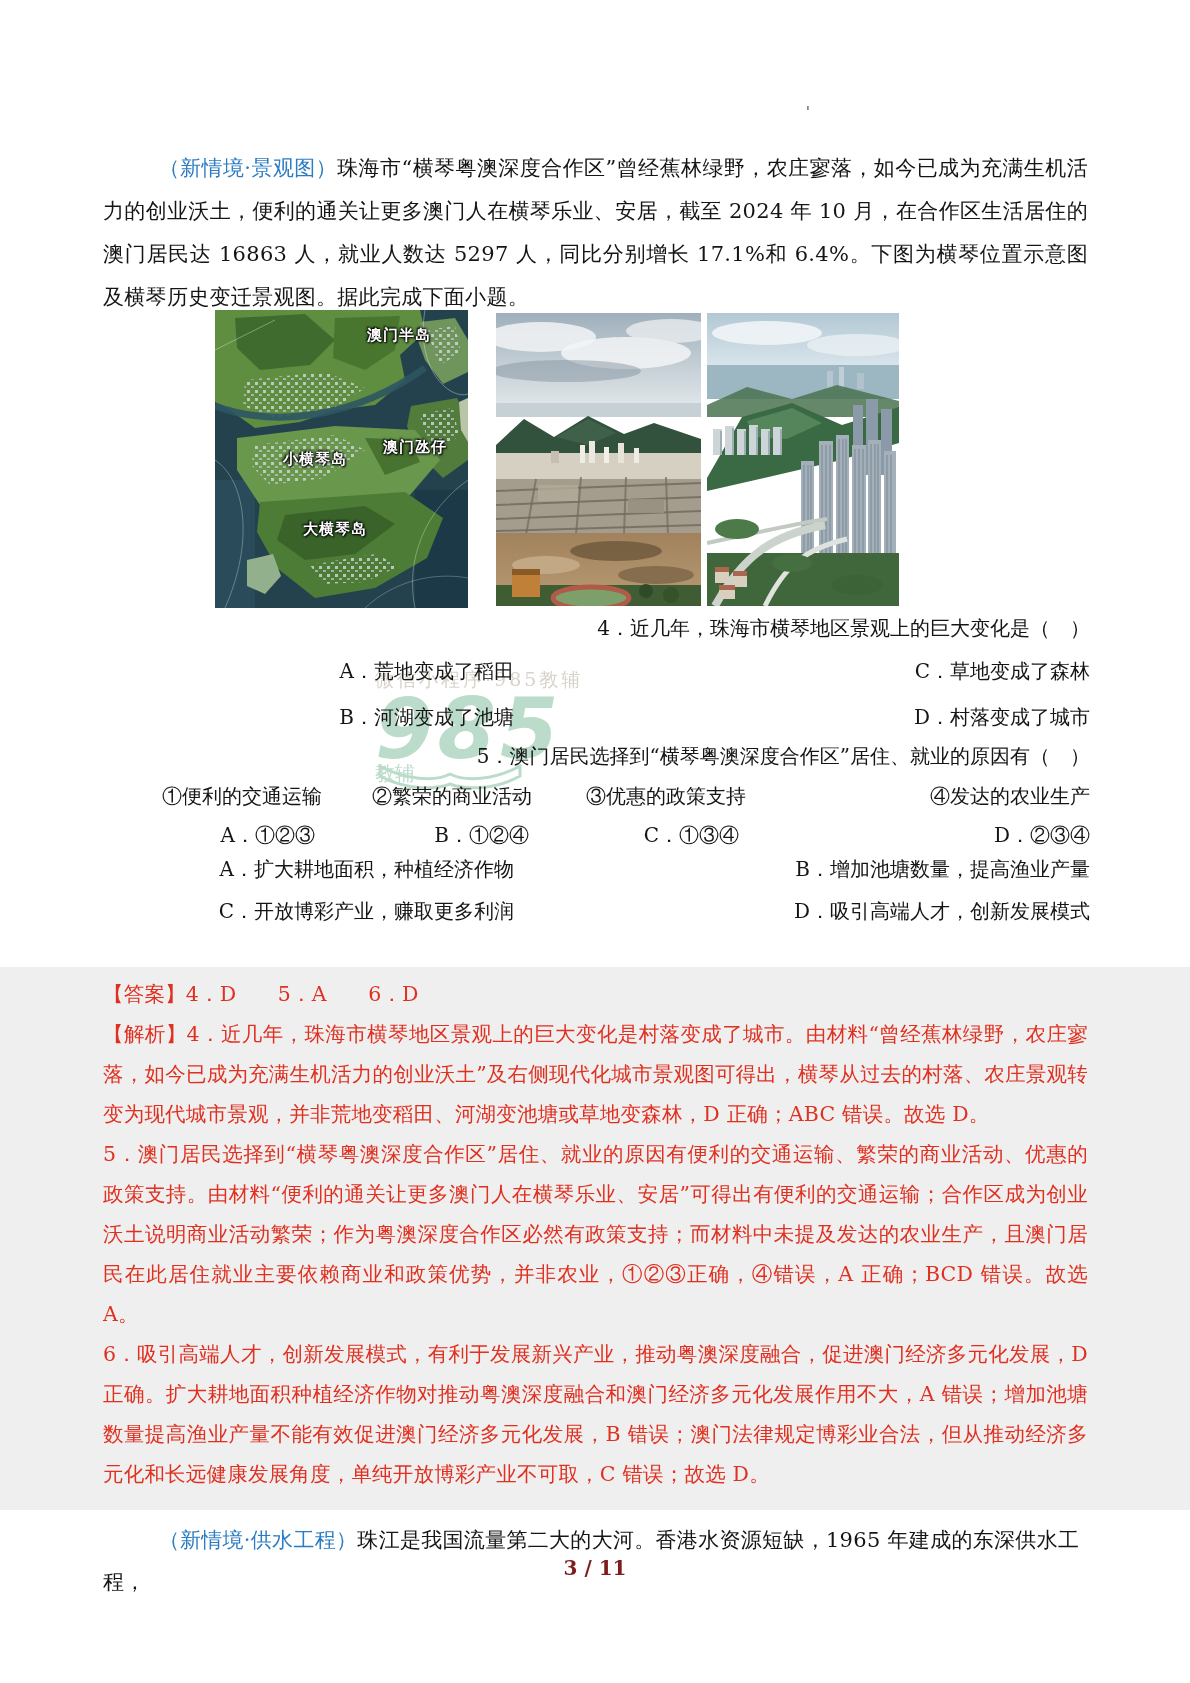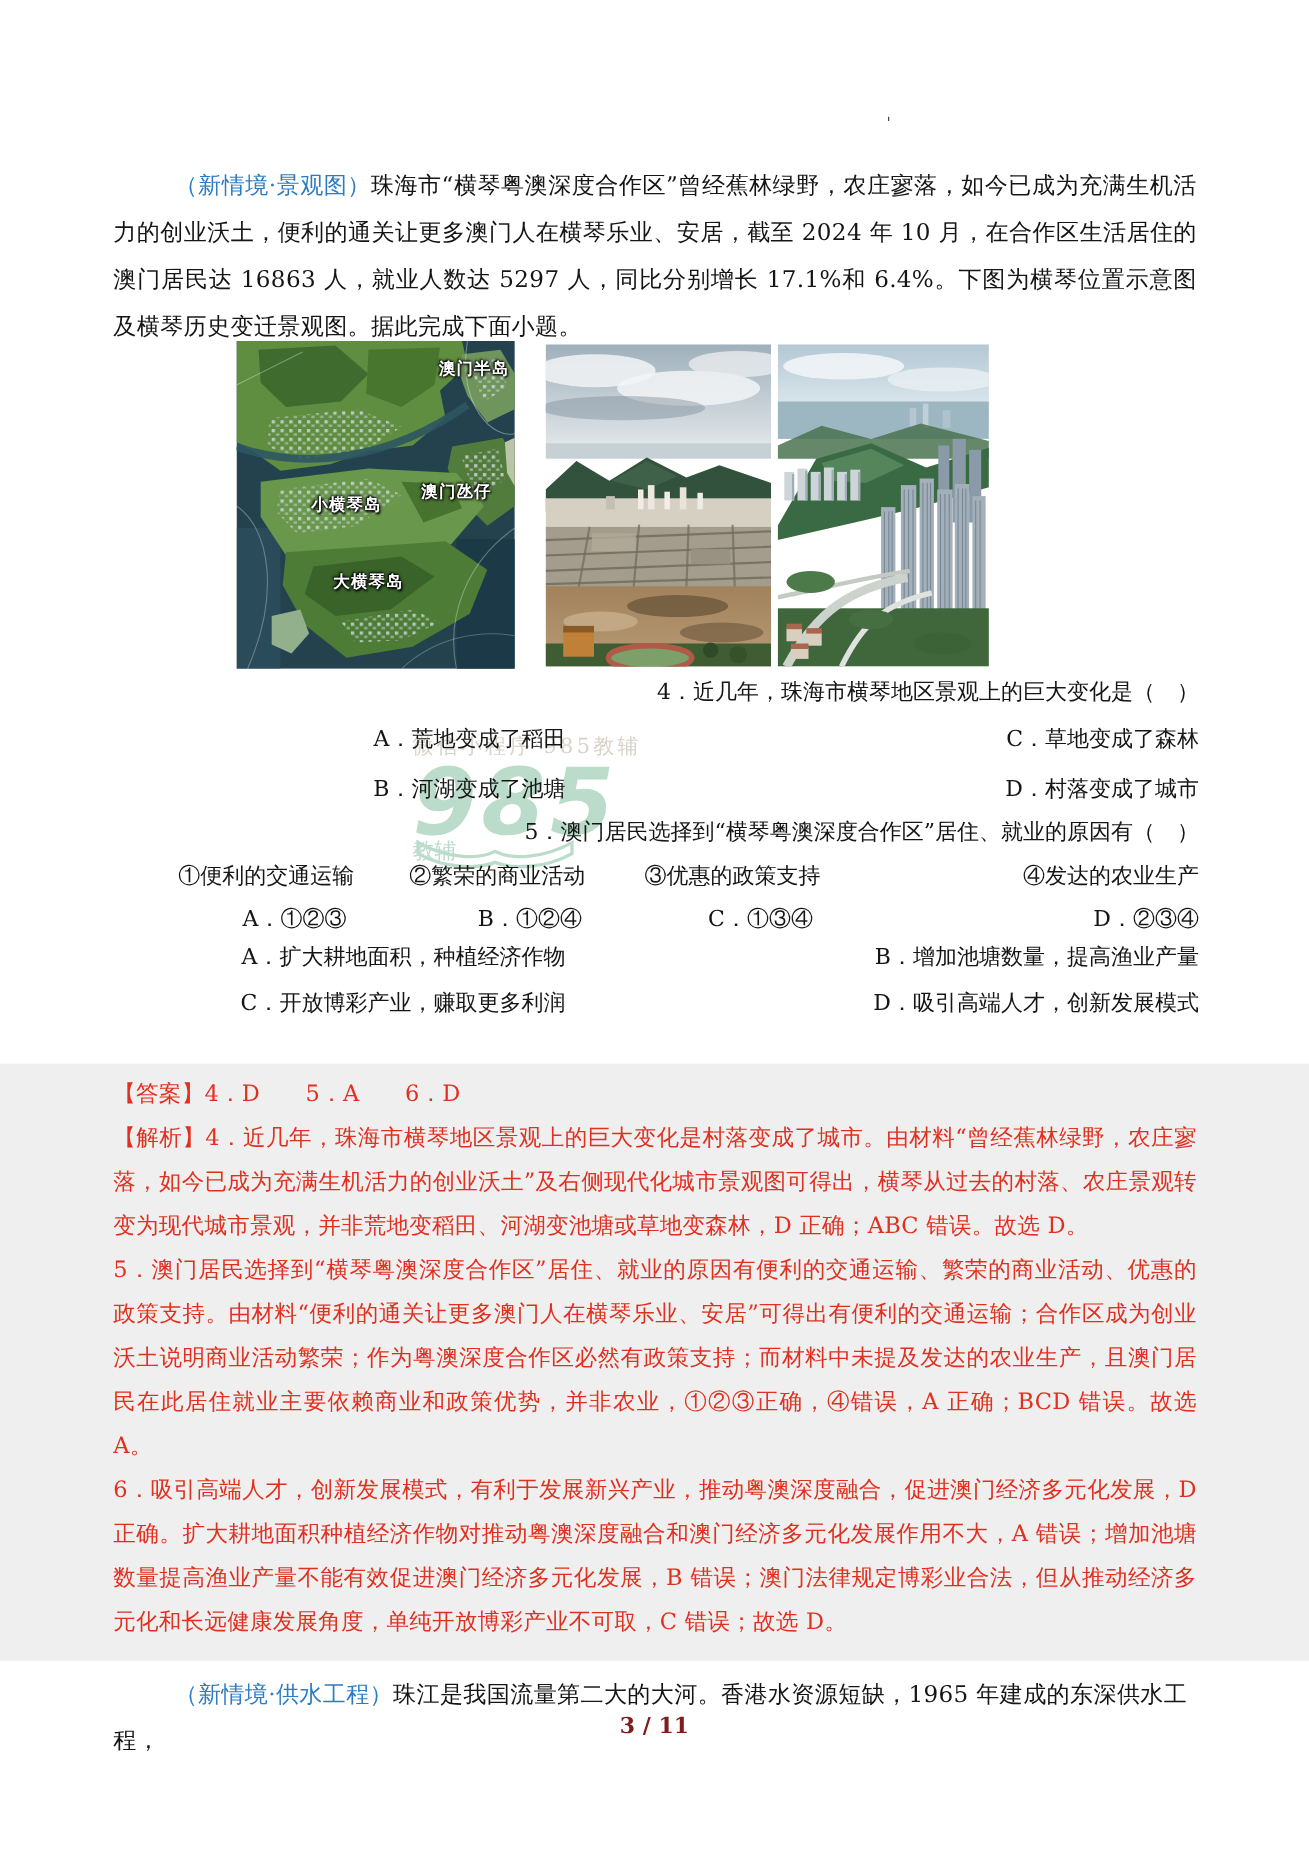--- a/index.html
+++ b/index.html
@@ -27,7 +27,7 @@
     position:absolute;color:#fff;font-size:15px;font-weight:bold;white-space:nowrap;
     text-shadow:0 0 3px #000,1px 1px 2px #000,-1px -1px 2px #000;letter-spacing:1px;
   }
-  .lbl-peninsula{left:184px;top:16px;}
+  .lbl-peninsula{left:152px;top:16px;}
   .lbl-xiao{left:68px;top:140px;}
   .lbl-taipa{left:168px;top:128px;}
   .lbl-da{left:88px;top:210px;}

